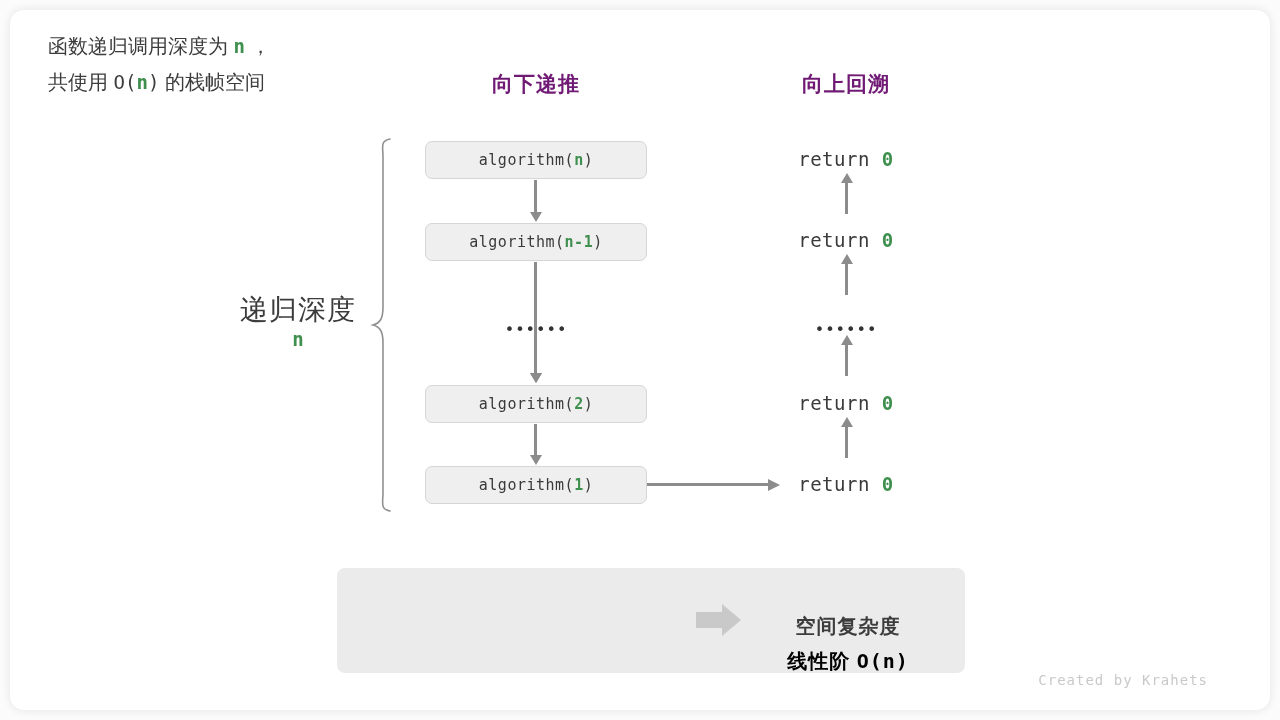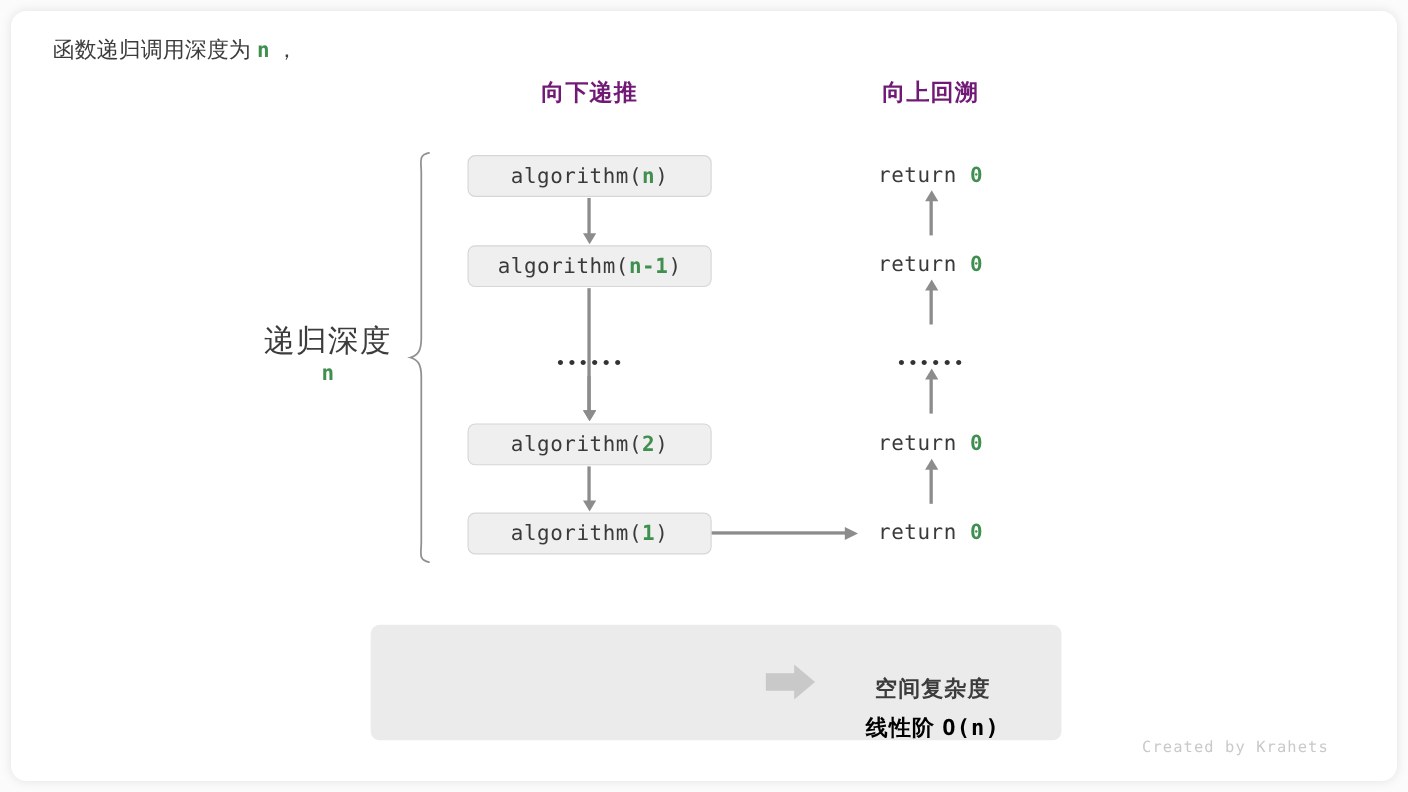--- a/index.html
+++ b/index.html
@@ -334,6 +334,11 @@
         <span class="g">n</span>
         <span>，</span>
       </div>
+      <div>
+        <span>共使用</span>
+        <span class="mono">O(</span><span class="g">n</span><span class="mono">)</span>
+        <span>的栈帧空间</span>
+      </div>
     </div>
 
     <svg id="big-arrow" viewBox="0 0 46 36">

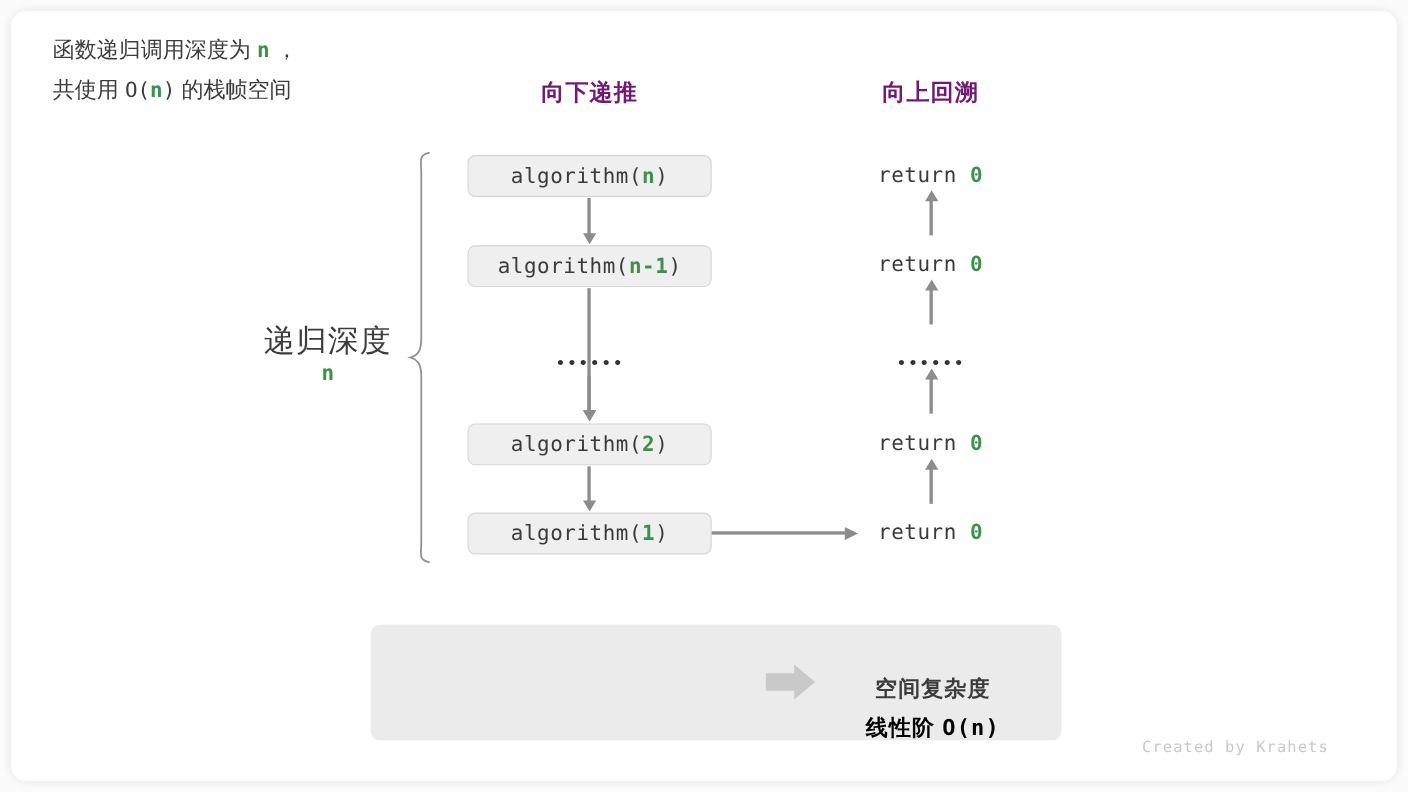--- a/index.html
+++ b/index.html
@@ -56,7 +56,7 @@
     align-items: center;
     justify-content: center;
     font-family: "DejaVu Sans Mono", monospace;
-    font-size: 19px;
+    font-size: 15px;
     color: #3a3a3a;
     letter-spacing: 0.5px;
   }

